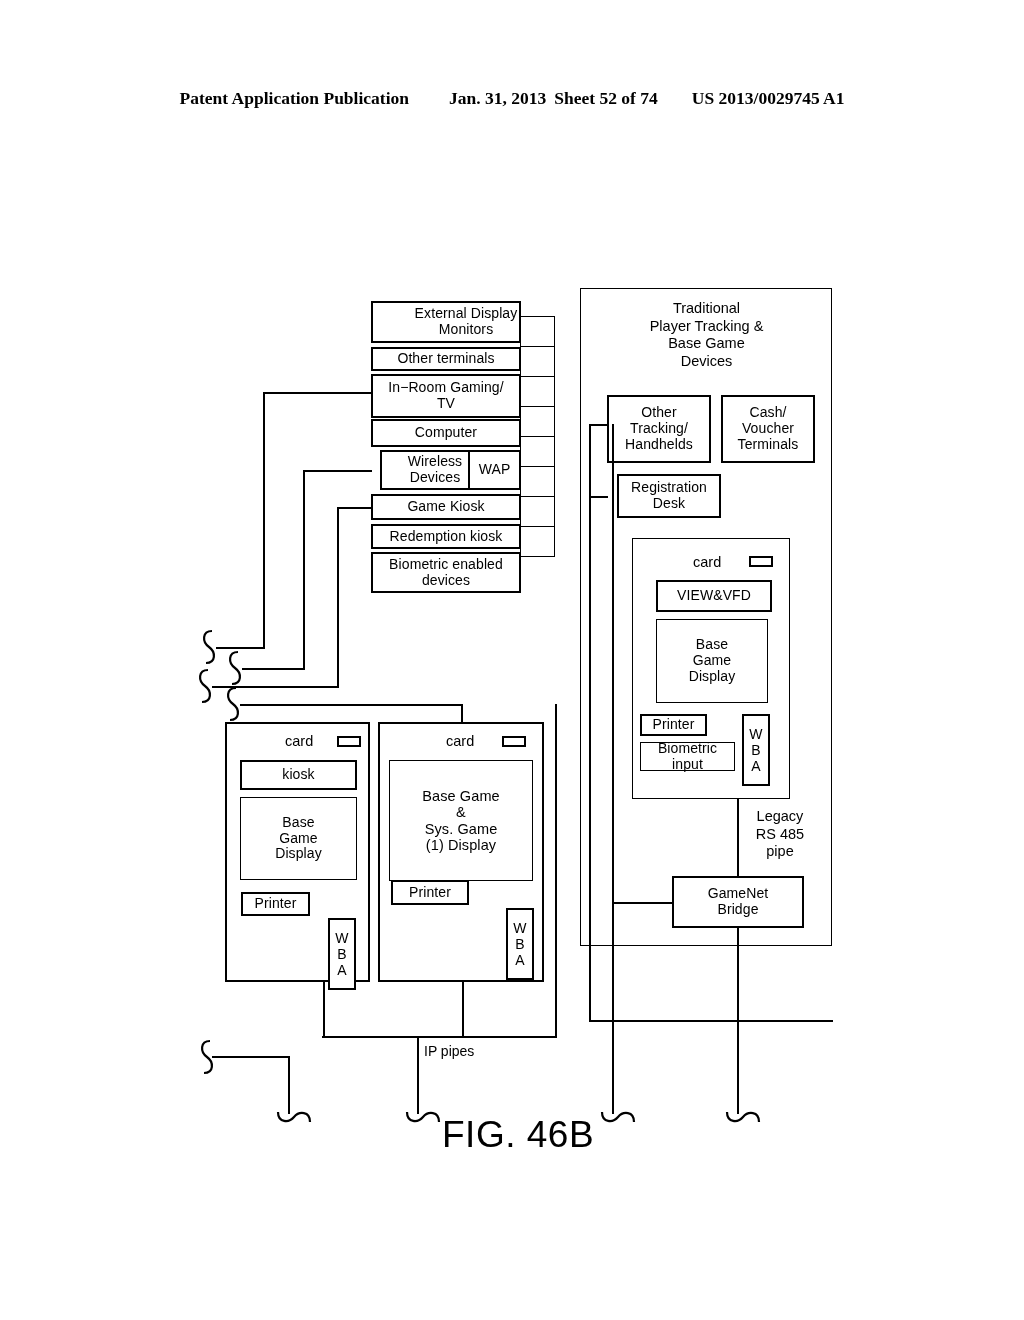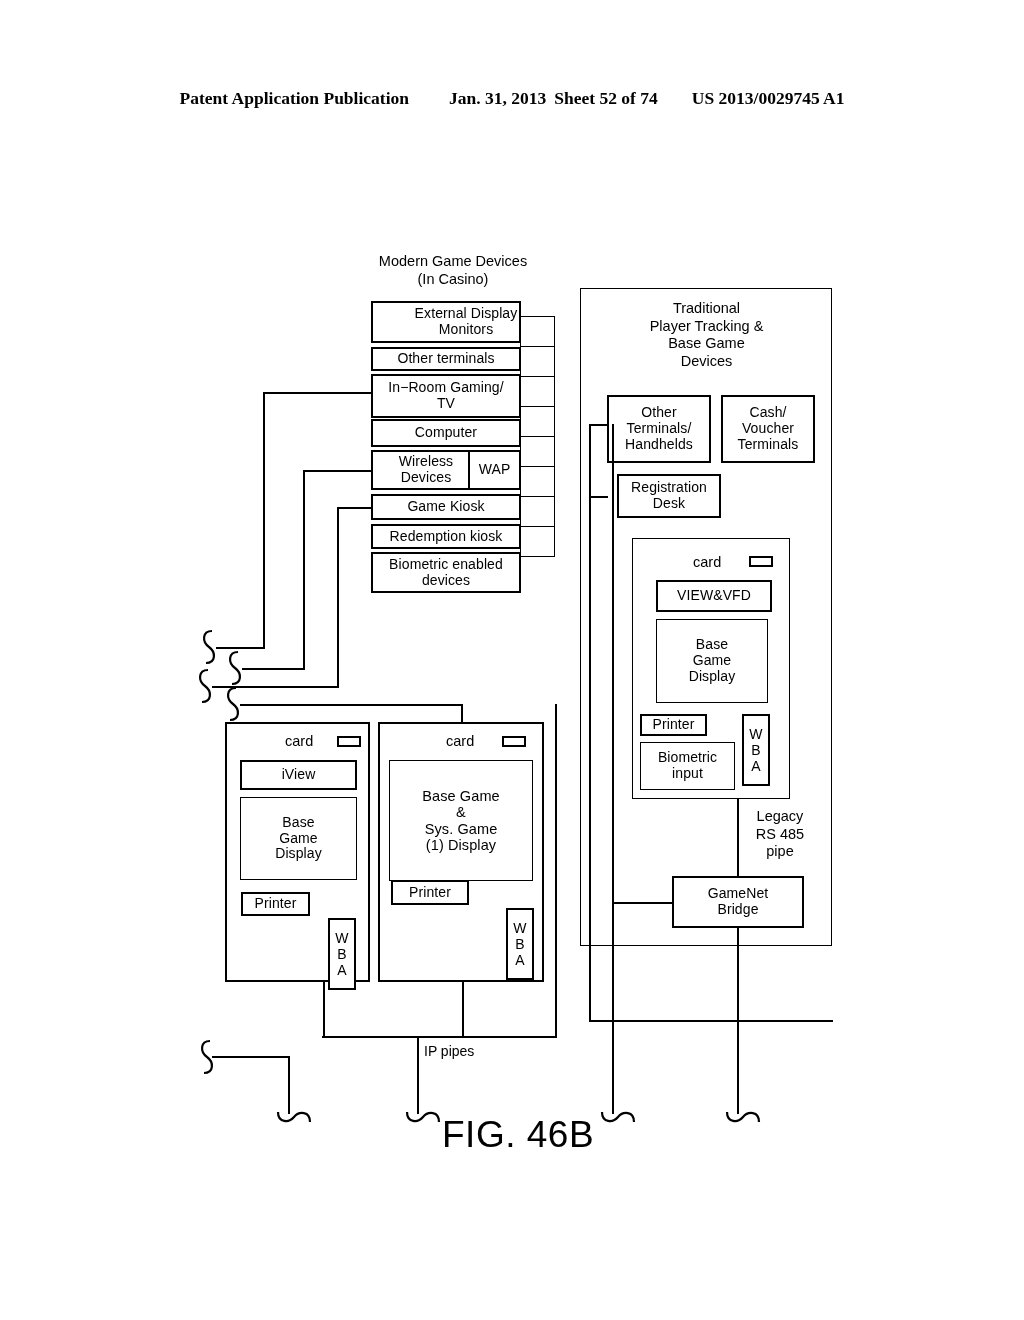--- a/index.html
+++ b/index.html
@@ -120,8 +120,6 @@
 
 <div id="figure">
 
-  <div class="lbl" style="left: 353px; top: 253px; width: 200px; white-space: pre-line;">Modern Game Devices
-(In Casino)</div>
 
   <div class="bx thick" style="left:371px; top:301px; width:150px; height:42px;">
     <span style="white-space: pre-line; padding-left: 40px;">External Display

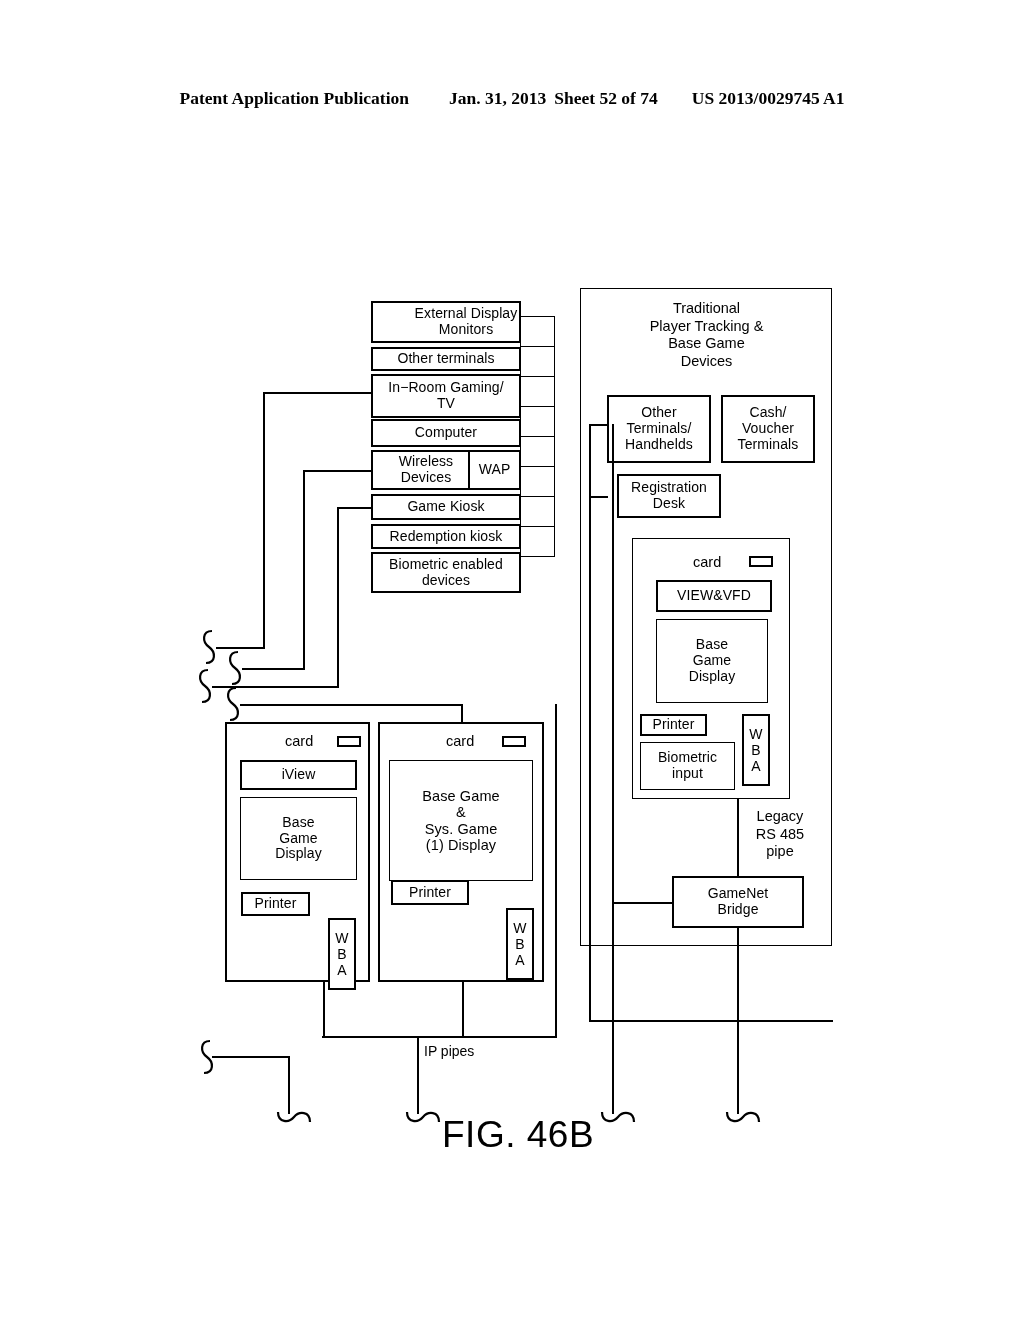--- a/index.html
+++ b/index.html
@@ -177,7 +177,7 @@
 
   <div class="bx thick" style="left:607px; top:395px; width:104px; height:68px;">
     <span style="white-space: pre-line;">Other
-Terminals/
+Tracking/
 Handhelds</span>
   </div>
 

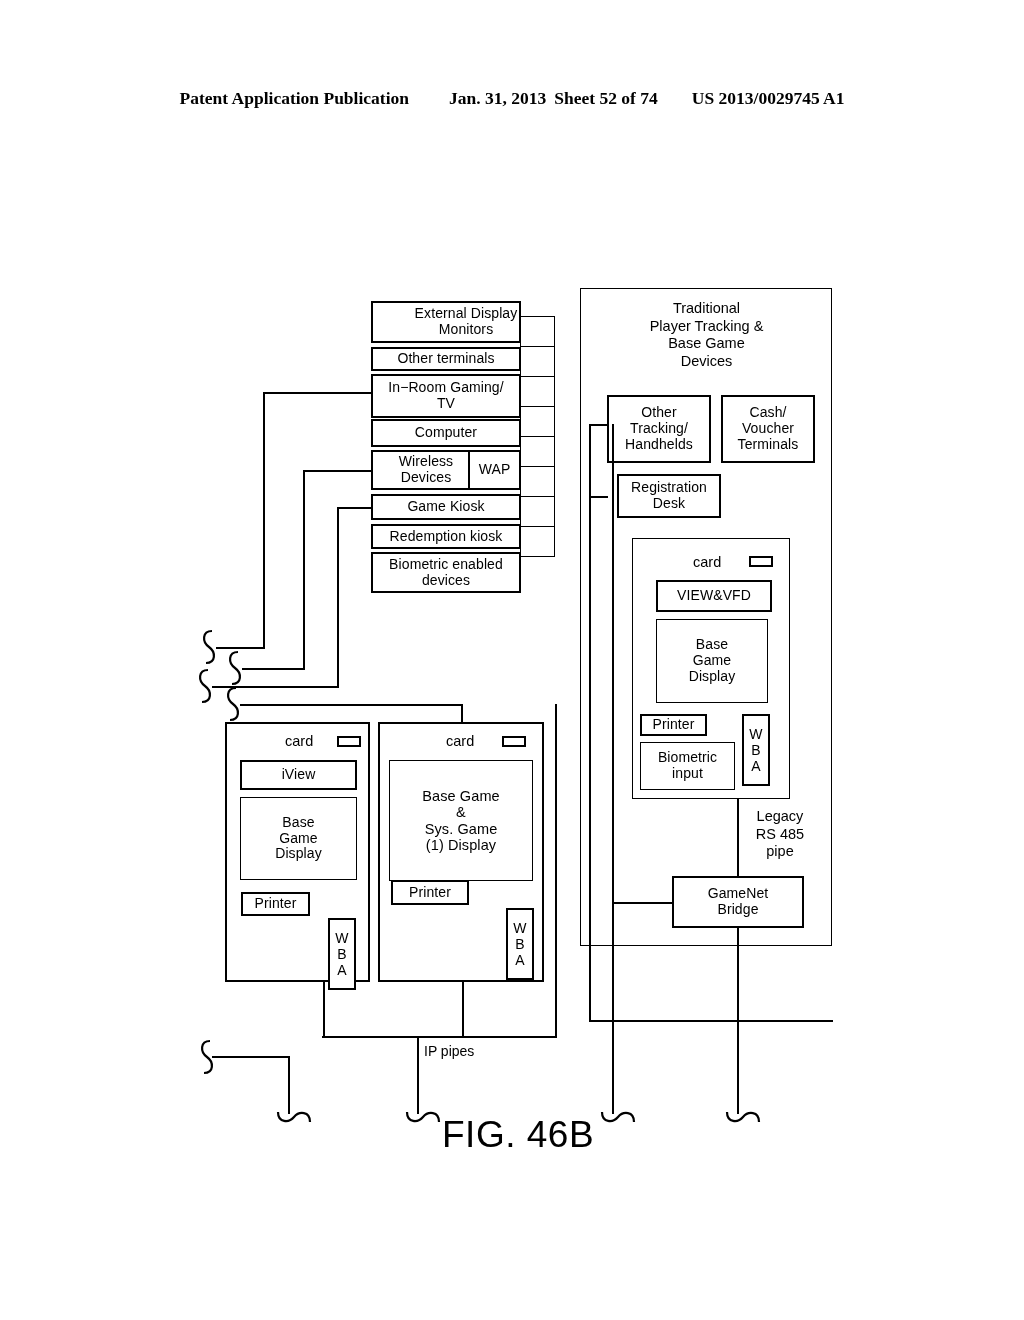--- a/index.html
+++ b/index.html
@@ -139,7 +139,7 @@
     <span>Computer</span>
   </div>
 
-  <div class="bx thick" style="left:371px; top:450px; width:110px; height:40px;">
+  <div class="bx thick" style="left:380px; top:450px; width:110px; height:40px;">
     <span style="white-space: pre-line;">Wireless
 Devices</span>
   </div>

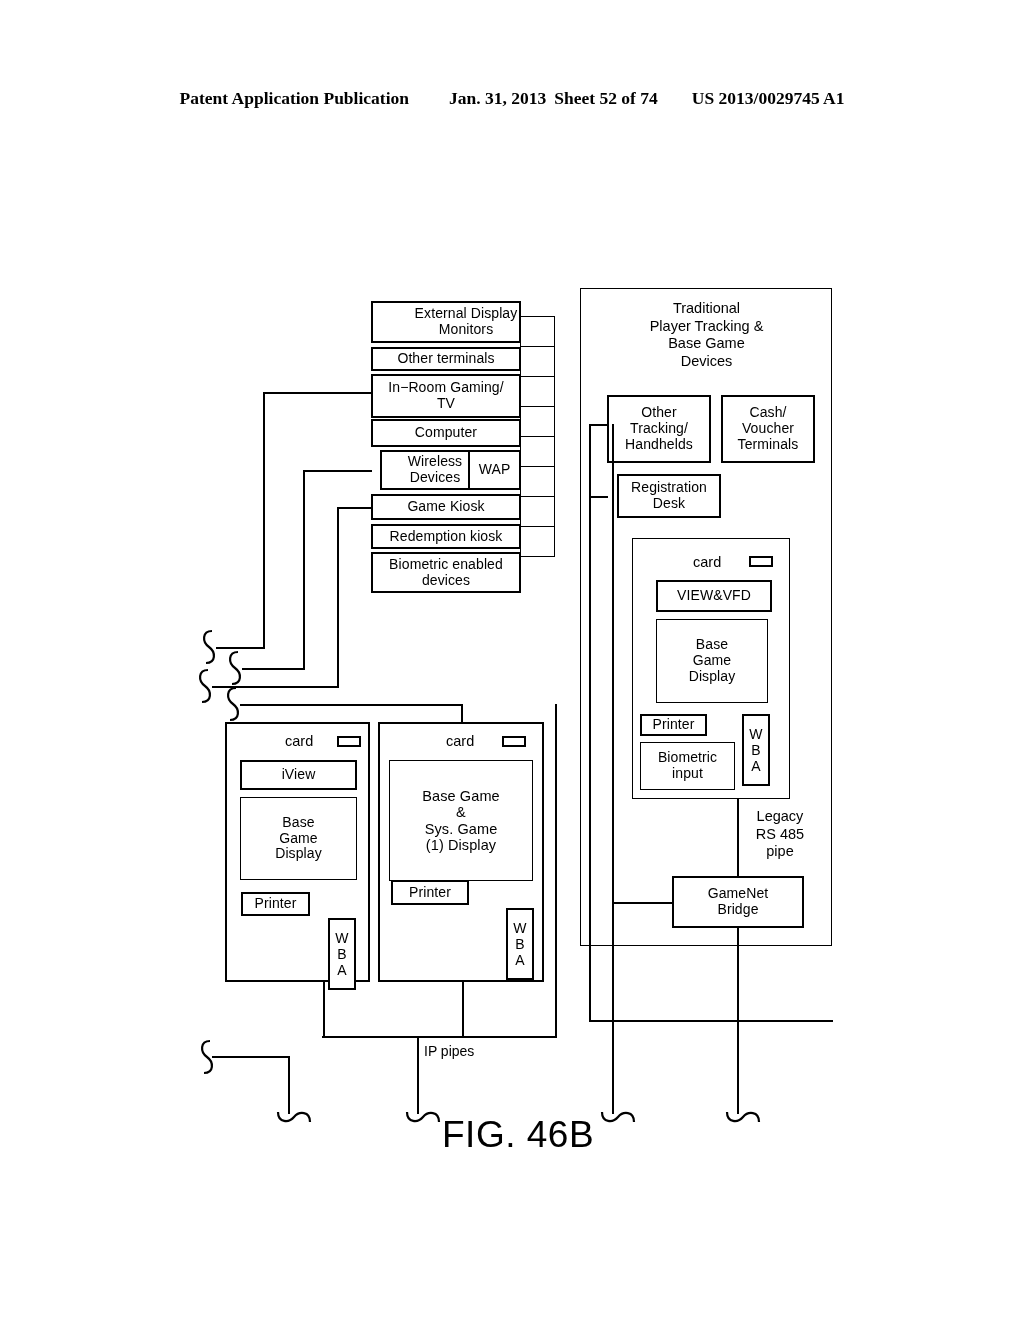--- a/index.html
+++ b/index.html
@@ -206,7 +206,7 @@
   <div class="bx thick" style="left:640px; top:714px; width:67px; height:22px;">
     <span>Printer</span>
   </div>
-  <div class="bx thin" style="left:640px; top:742px; width:95px; height:48px;justify-content:center;">
+  <div class="bx thin" style="left:640px; top:742px; width:95px; height:29px;justify-content:center;">
     <span style="white-space: pre-line;">Biometric
 input</span>
   </div>

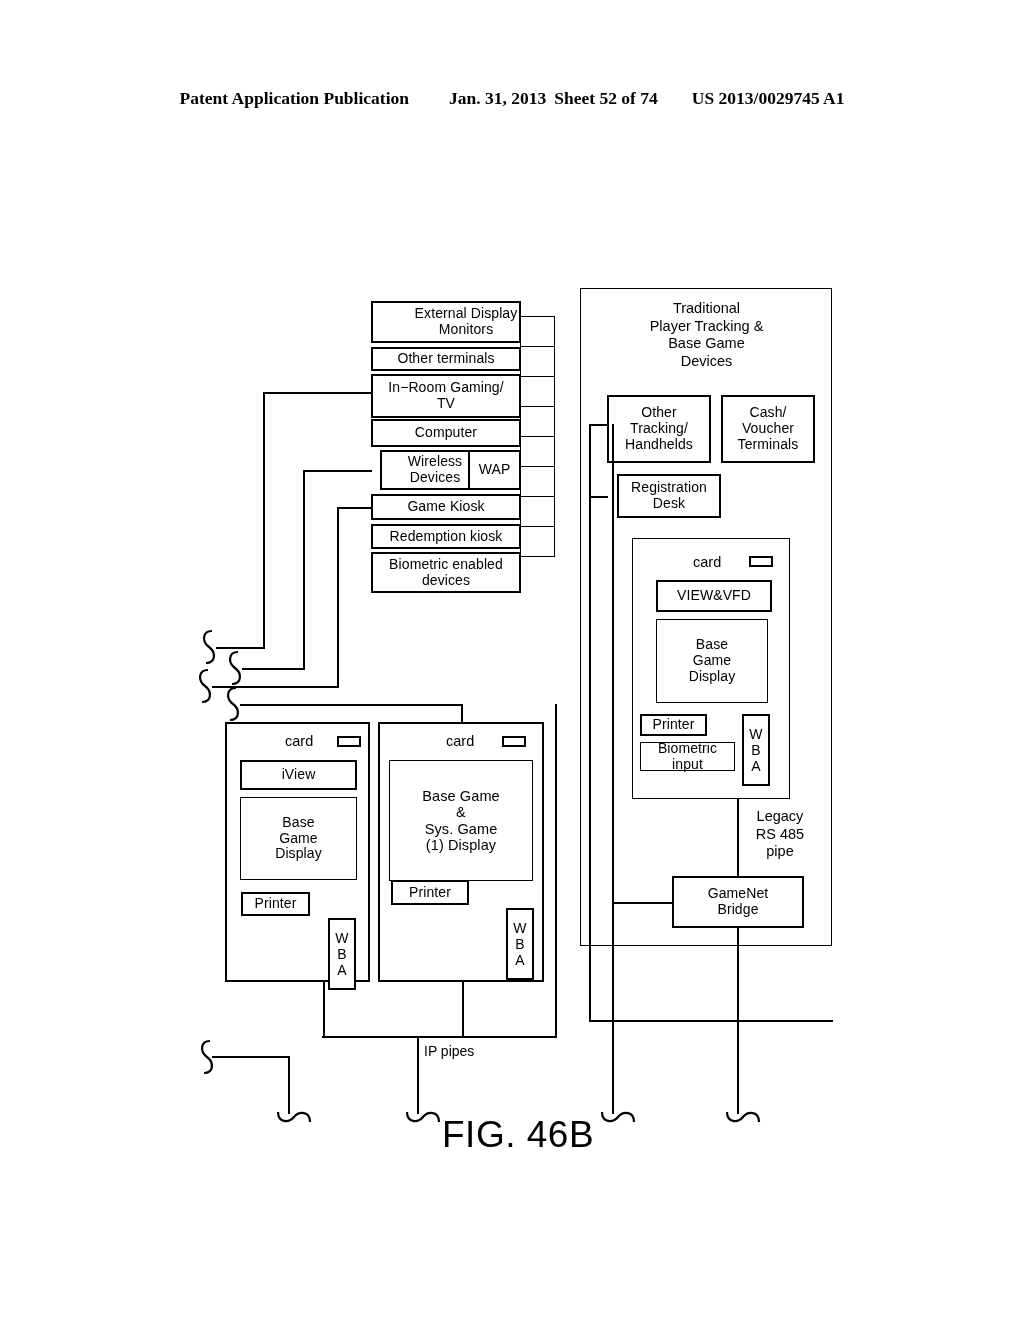--- a/index.html
+++ b/index.html
@@ -229,7 +229,7 @@
   <div class="cardlabel" style="left:285px; top:733px;">card</div>
   <div class="slot" style="left:337px; top:736px; width:24px; height:11px;"></div>
   <div class="bx thick" style="left:240px; top:760px; width:117px; height:30px;">
-    <span>iView</span>
+    <span>kiosk</span>
   </div>
   <div class="bx thin" style="left:240px; top:797px; width:117px; height:83px;">
     <span style="white-space: pre-line;">Base

